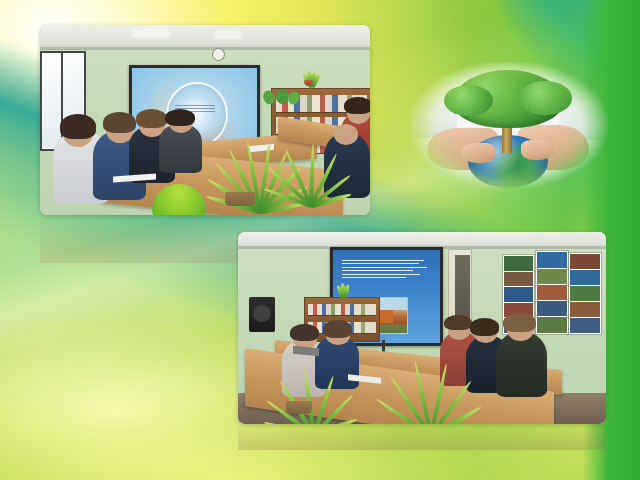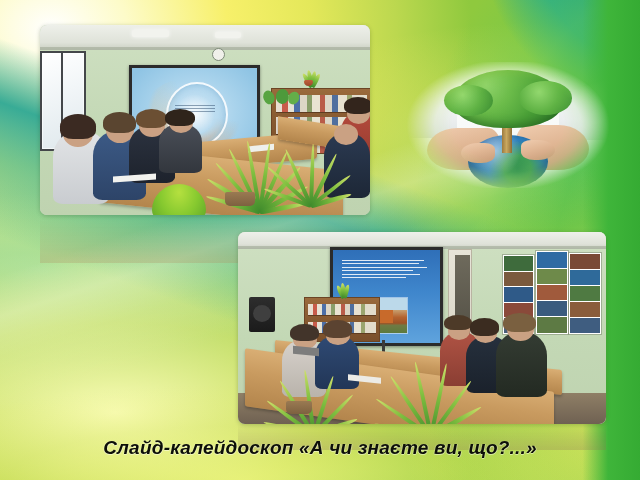--- a/index.html
+++ b/index.html
@@ -607,7 +607,6 @@
     <div style="position:absolute; left:0; top:-166px; width:368px; height:192px; background:linear-gradient(180deg,#c3d8b5 0%,#c99b60 62%,#6f6152 100%);"></div>
   </div>
 
-  <div class="caption" style="top:437px; font-size:19px; line-height:22px;">Слайд-калейдоскоп «А чи знаєте ви, що?...»</div>
 
 </div>
 

